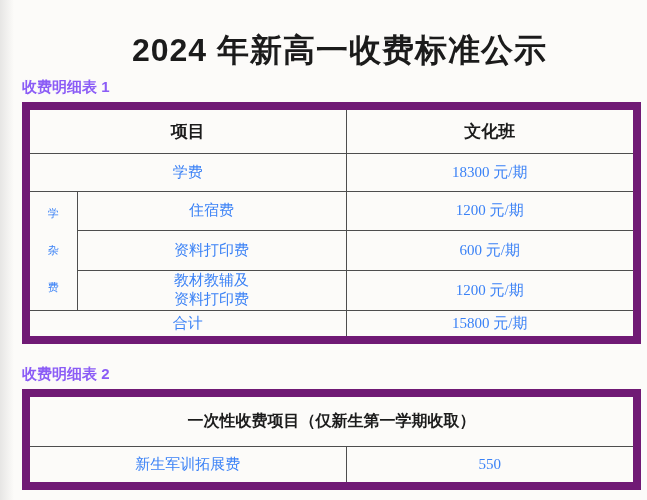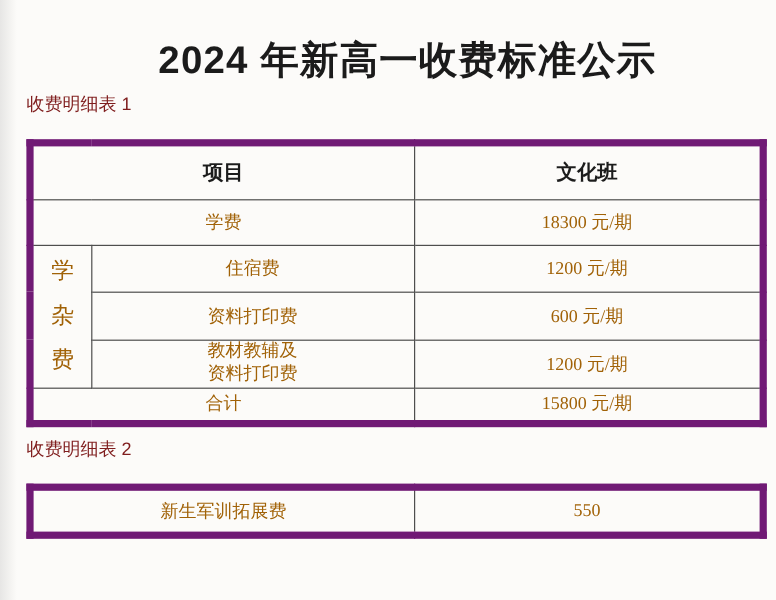--- a/index.html
+++ b/index.html
@@ -27,8 +27,8 @@
   }
   .tbl-label {
     position: absolute; left: 22px;
-    font-size: 15px; font-weight: normal;
-    color: #7f1d1d;
+    font-size: 15px; font-weight: bold;
+    color: #8b5cf6;
   }
   #label1 { top: 78px; }
   #label2 { top: 365px; }

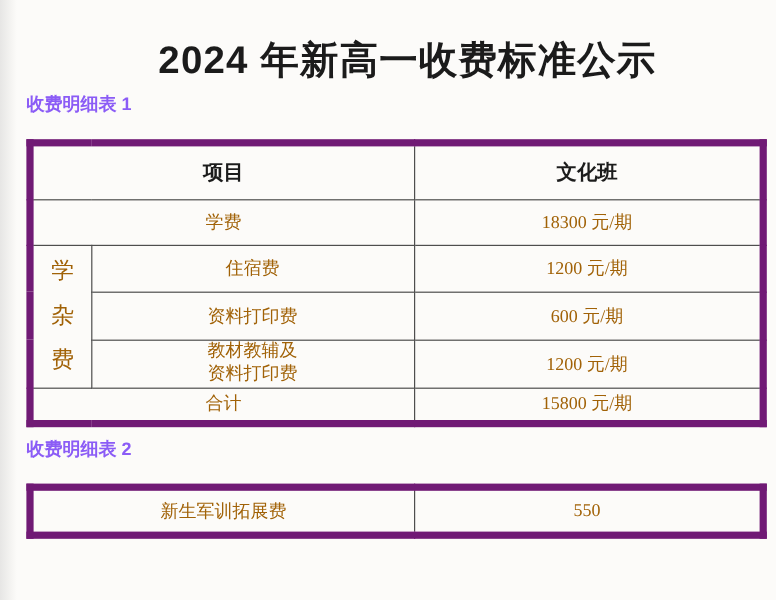--- a/index.html
+++ b/index.html
@@ -38,8 +38,7 @@
     width: 611px;
     table-layout: fixed;
     border-collapse: collapse;
-    border: 6px solid #701a75;
-    margin-top: 14px;
+    border: 8px solid #701a75;
   }
   #table1 { top: 102px; }
   #table2 { top: 389px; }

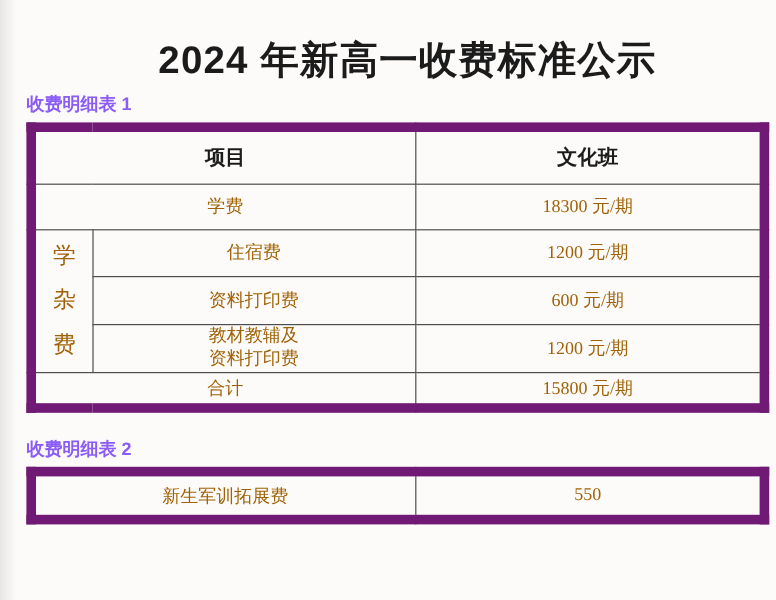--- a/index.html
+++ b/index.html
@@ -59,7 +59,7 @@
   .fee-table td {
     font-size: 15px;
     font-family: "Liberation Serif", "DejaVu Serif", serif;
-    color: #a16207;
+    color: #3b82f6;
   }
   .multiline { white-space: pre-line; line-height: 1.3; }
   .vcell { padding: 0; }

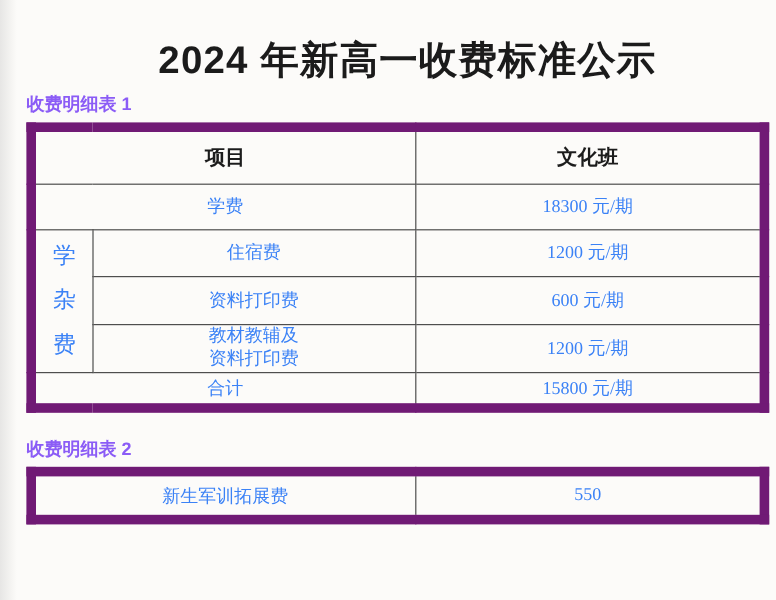--- a/index.html
+++ b/index.html
@@ -68,7 +68,7 @@
     margin: 0 auto;
     word-break: break-all;
     line-height: 37px;
-    font-size: 19px;
+    font-size: 11px;
     font-family: "Liberation Serif", "DejaVu Serif", serif;
   }
 </style>

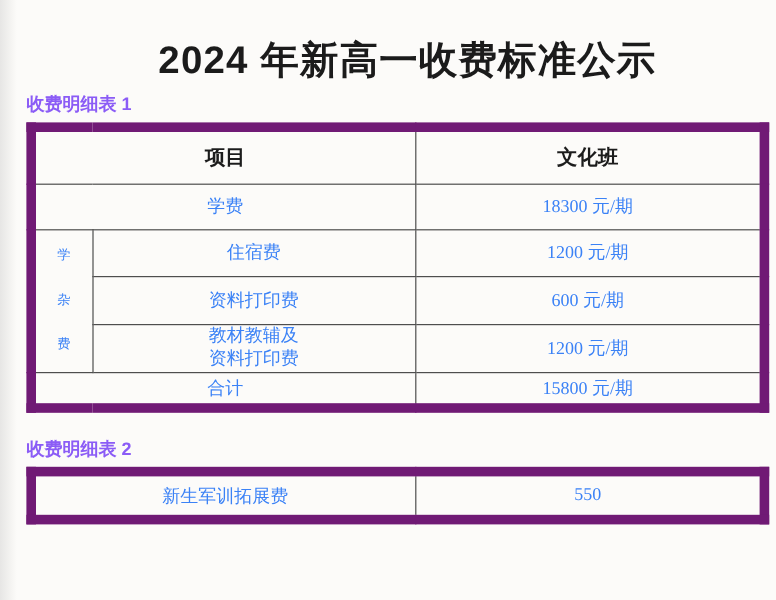--- a/index.html
+++ b/index.html
@@ -127,6 +127,9 @@
     <col style="width:291px">
   </colgroup>
   <tbody>
+    <tr style="height:53px">
+      <th colspan="2">一次性收费项目（仅新生第一学期收取）</th>
+    </tr>
     <tr style="height:40px">
       <td>新生军训拓展费</td>
       <td>550</td>

